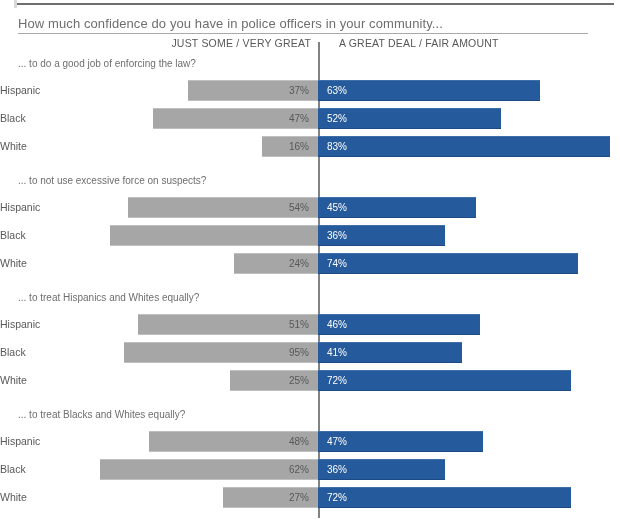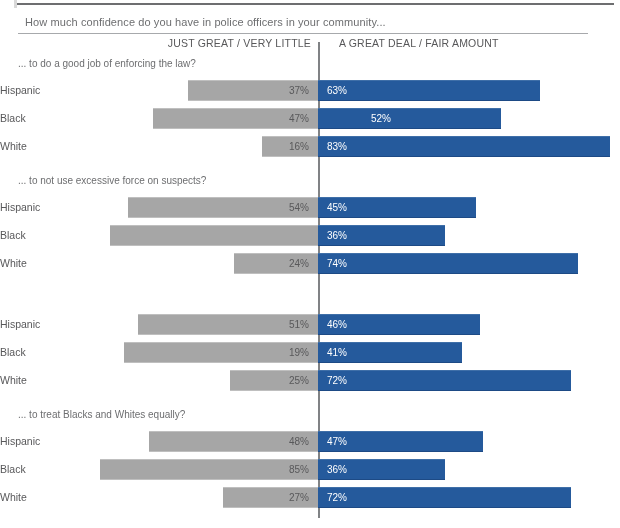--- a/index.html
+++ b/index.html
@@ -37,9 +37,9 @@
   
   .question {
     position: absolute;
-    left: 25px;
+    left: 18px;
     top: 16px;
-    font-size: 11px;
+    font-size: 13px;
     color: #6d6e70;
     letter-spacing: 0.1px;
     white-space: nowrap;

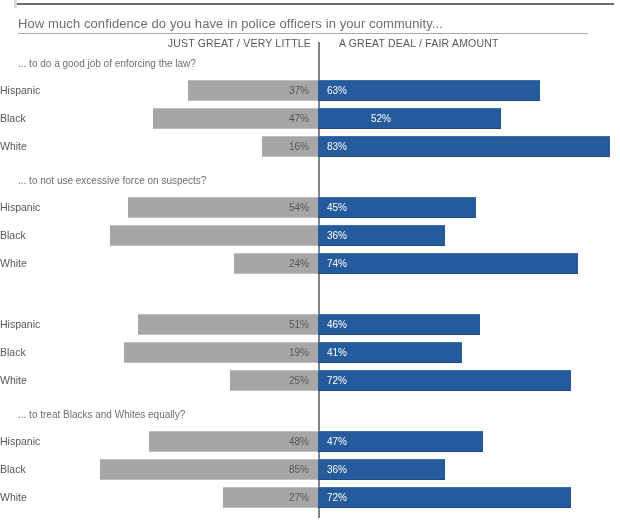--- a/index.html
+++ b/index.html
@@ -142,7 +142,7 @@
 <div class="question">How much confidence do you have in police officers in your community...</div>
 
 <div class="header-rule"></div>
-<div class="col-head left">JUST GREAT / VERY LITTLE</div>
+<div class="col-head left">JUST SOME / VERY GREAT</div>
 <div class="col-head right">A GREAT DEAL / FAIR AMOUNT</div>
 
 <div class="divider"></div>

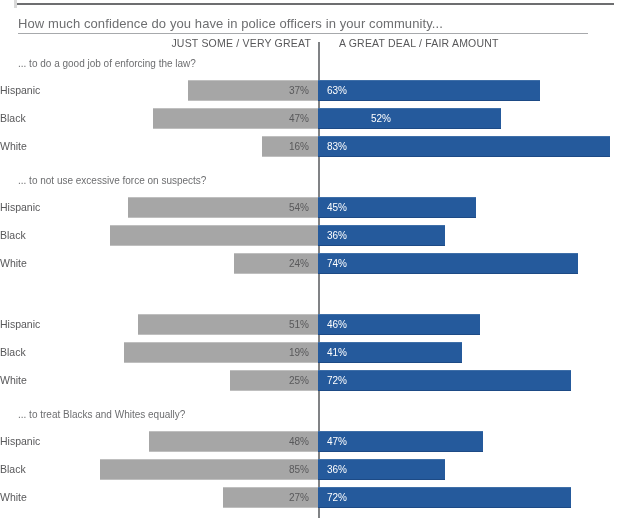--- a/index.html
+++ b/index.html
@@ -158,7 +158,7 @@
     <div class="bar neg" style="left: 152.56px; width: 165.44px; top: 108px;"></div>
     <div class="val neg" style="left: 152.56px; width: 156.44px; top: 108px;">47%</div>
     <div class="bar pos" style="left: 318px; width: 183.04px; top: 108px;"></div>
-    <div class="val pos" style="left: 327px; top: 108px; margin-left: 44px;">52%</div>
+    <div class="val pos" style="left: 327px; top: 108px;">52%</div>
     <div class="cat-label" style="top: 140px;">White</div>
     <div class="bar neg" style="left: 261.68px; width: 56.32px; top: 136px;"></div>
     <div class="val neg" style="left: 261.68px; width: 47.32px; top: 136px; text-align: right;">16%</div>

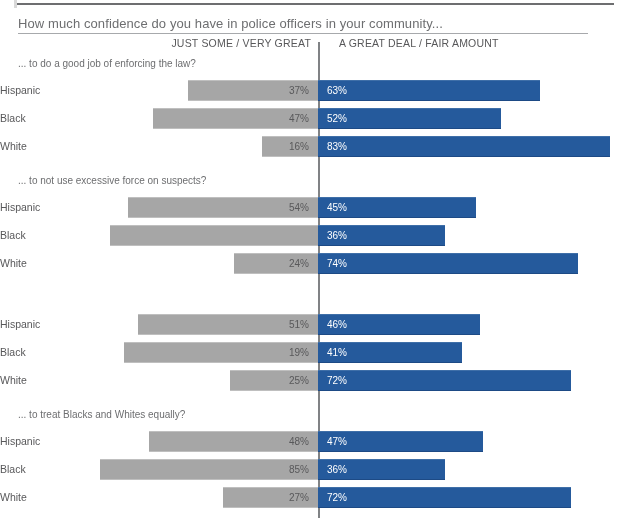--- a/index.html
+++ b/index.html
@@ -180,6 +180,7 @@
     <div class="val neg" style="left: 233.52px; width: 75.48px; top: 253px;">24%</div>
     <div class="bar pos" style="left: 318px; width: 260.48px; top: 253px;"></div>
     <div class="val pos" style="left: 327px; top: 253px;">74%</div>
+    <div class="group-title" style="top: 292px;">... to treat Hispanics and Whites equally?</div>
     <div class="cat-label" style="top: 318px;">Hispanic</div>
     <div class="bar neg" style="left: 138.48px; width: 179.52px; top: 314px;"></div>
     <div class="val neg" style="left: 138.48px; width: 170.52px; top: 314px;">51%</div>

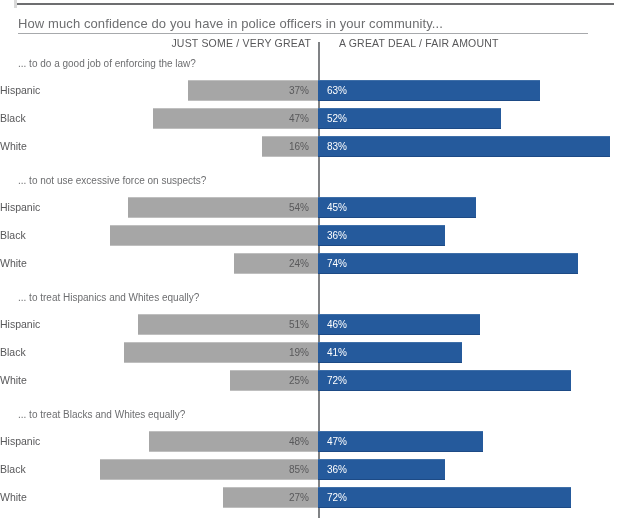--- a/index.html
+++ b/index.html
@@ -188,7 +188,7 @@
     <div class="val pos" style="left: 327px; top: 314px;">46%</div>
     <div class="cat-label" style="top: 346px;">Black</div>
     <div class="bar neg" style="left: 124.4px; width: 193.6px; top: 342px;"></div>
-    <div class="val neg" style="left: 124.4px; width: 184.6px; top: 342px;">19%</div>
+    <div class="val neg" style="left: 124.4px; width: 184.6px; top: 342px;">95%</div>
     <div class="bar pos" style="left: 318px; width: 144.32px; top: 342px;"></div>
     <div class="val pos" style="left: 327px; top: 342px;">41%</div>
     <div class="cat-label" style="top: 374px;">White</div>

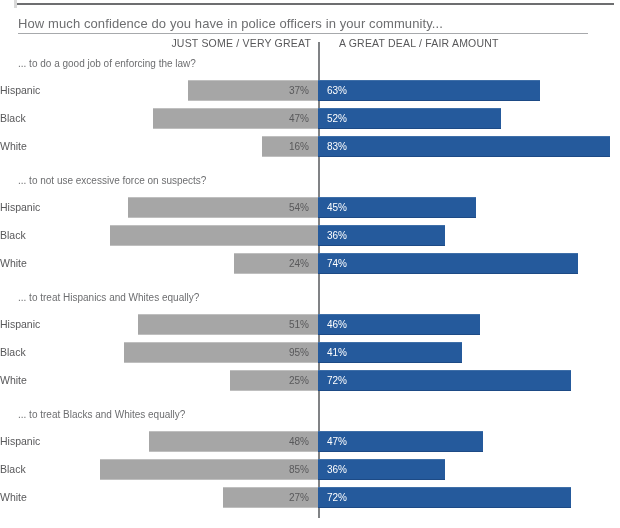--- a/index.html
+++ b/index.html
@@ -204,7 +204,7 @@
     <div class="val pos" style="left: 327px; top: 431px;">47%</div>
     <div class="cat-label" style="top: 463px;">Black</div>
     <div class="bar neg" style="left: 99.76px; width: 218.24px; top: 459px;"></div>
-    <div class="val neg" style="left: 99.76px; width: 209.24px; top: 459px;">85%</div>
+    <div class="val neg" style="left: 99.76px; width: 209.24px; top: 459px;">62%</div>
     <div class="bar pos" style="left: 318px; width: 126.72px; top: 459px;"></div>
     <div class="val pos" style="left: 327px; top: 459px;">36%</div>
     <div class="cat-label" style="top: 491px;">White</div>

